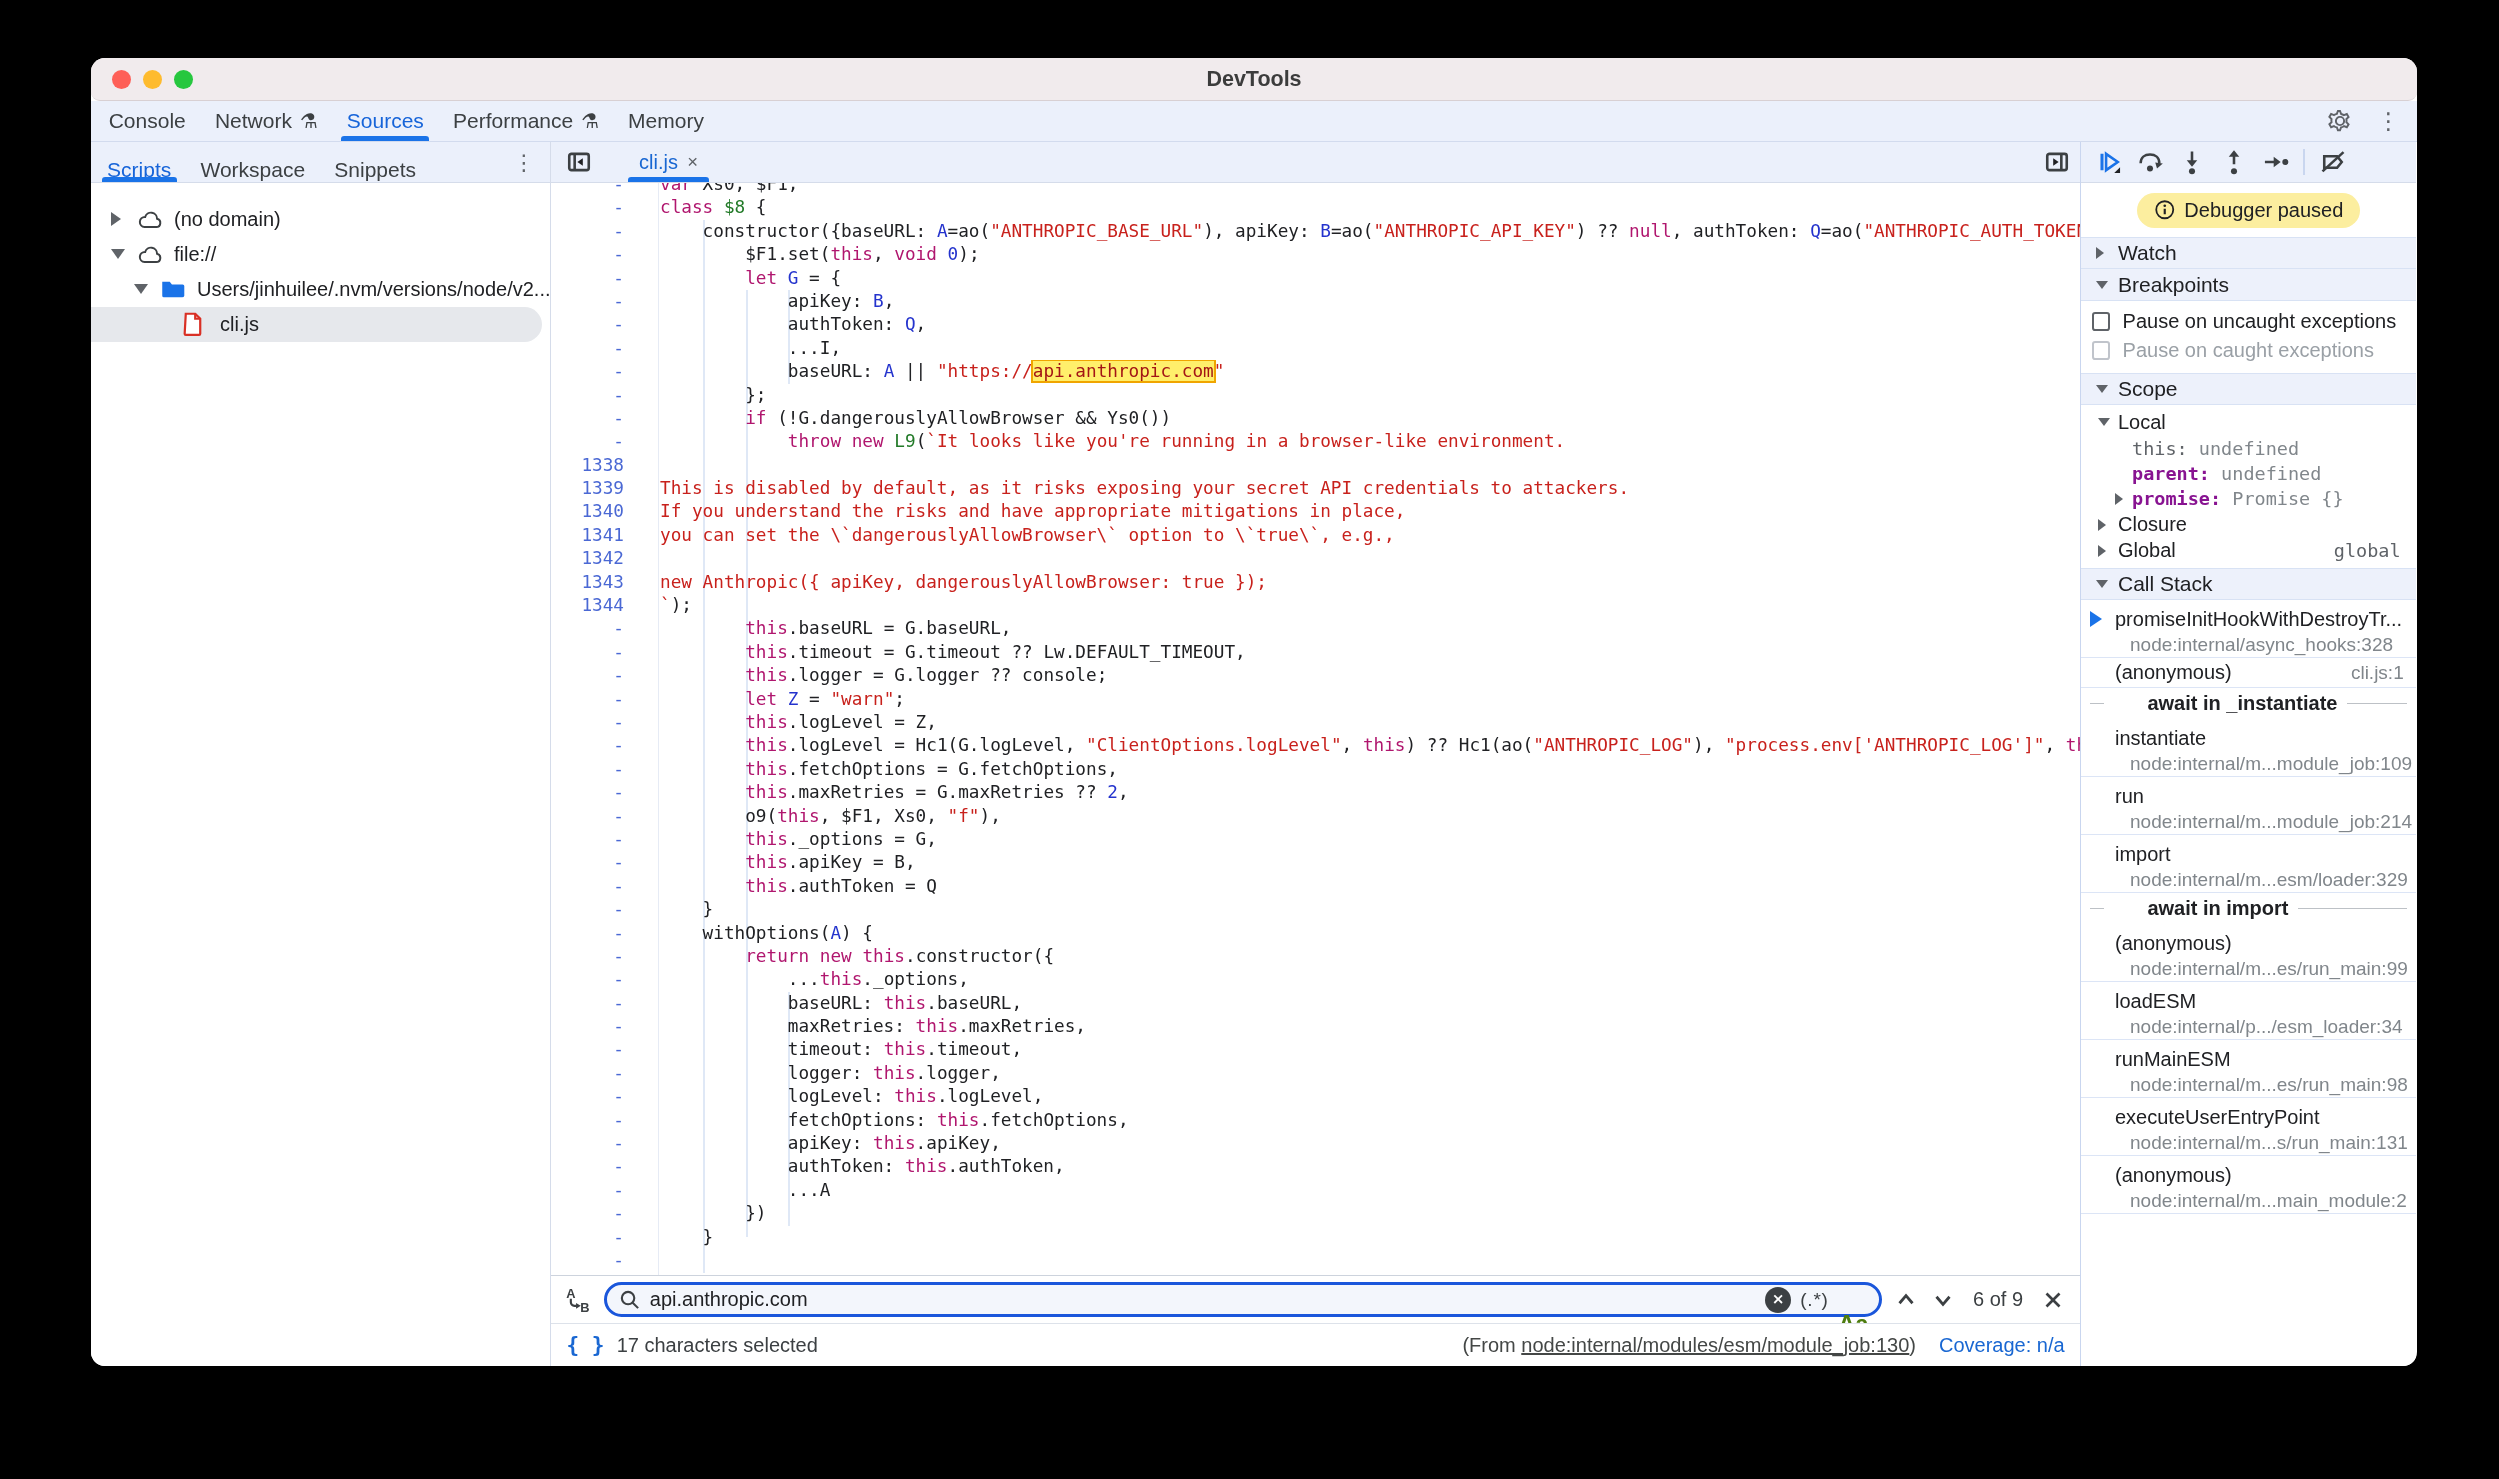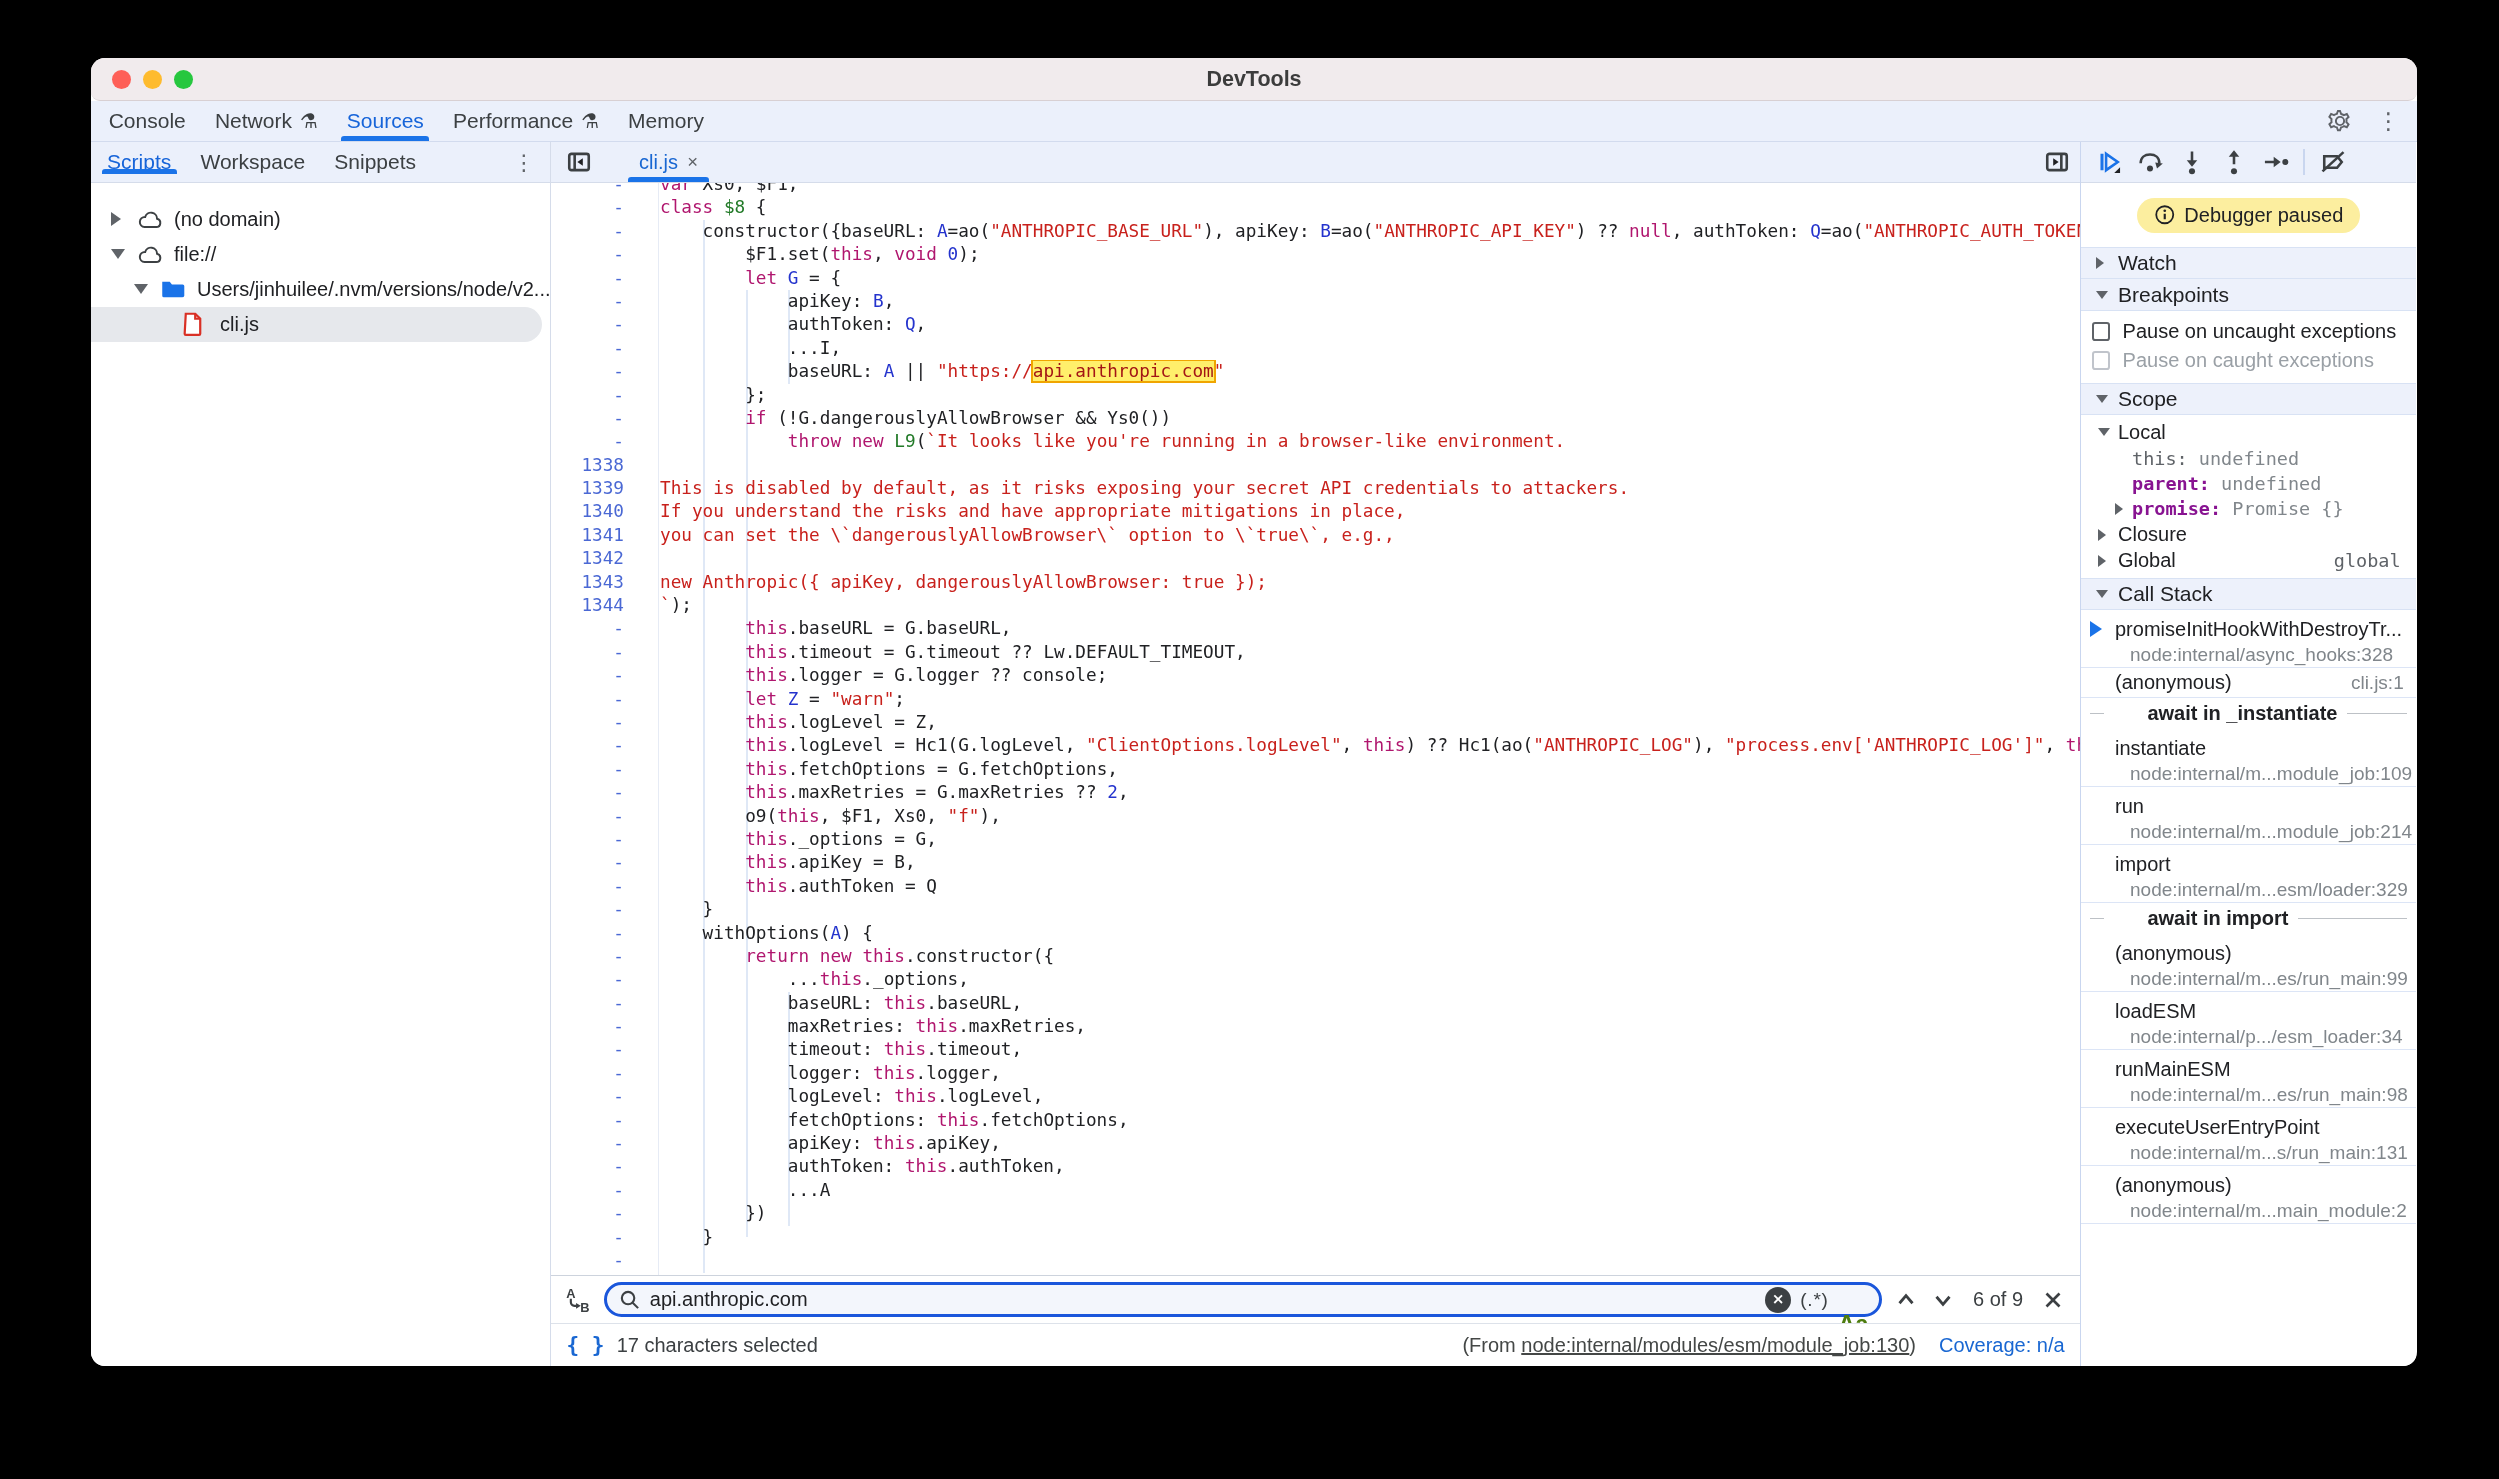--- a/index.html
+++ b/index.html
@@ -175,7 +175,7 @@
 
     <div id="nav-col">
       <div class="subbar">
-        <div id="nav-tabs" style="display:flex; align-items:center; padding-left:1.5px;">
+        <div id="nav-tabs" style="display:flex; align-items:flex-end; padding-left:1.5px;">
             <div class="tab active">
               <span>Scripts</span>
             </div>

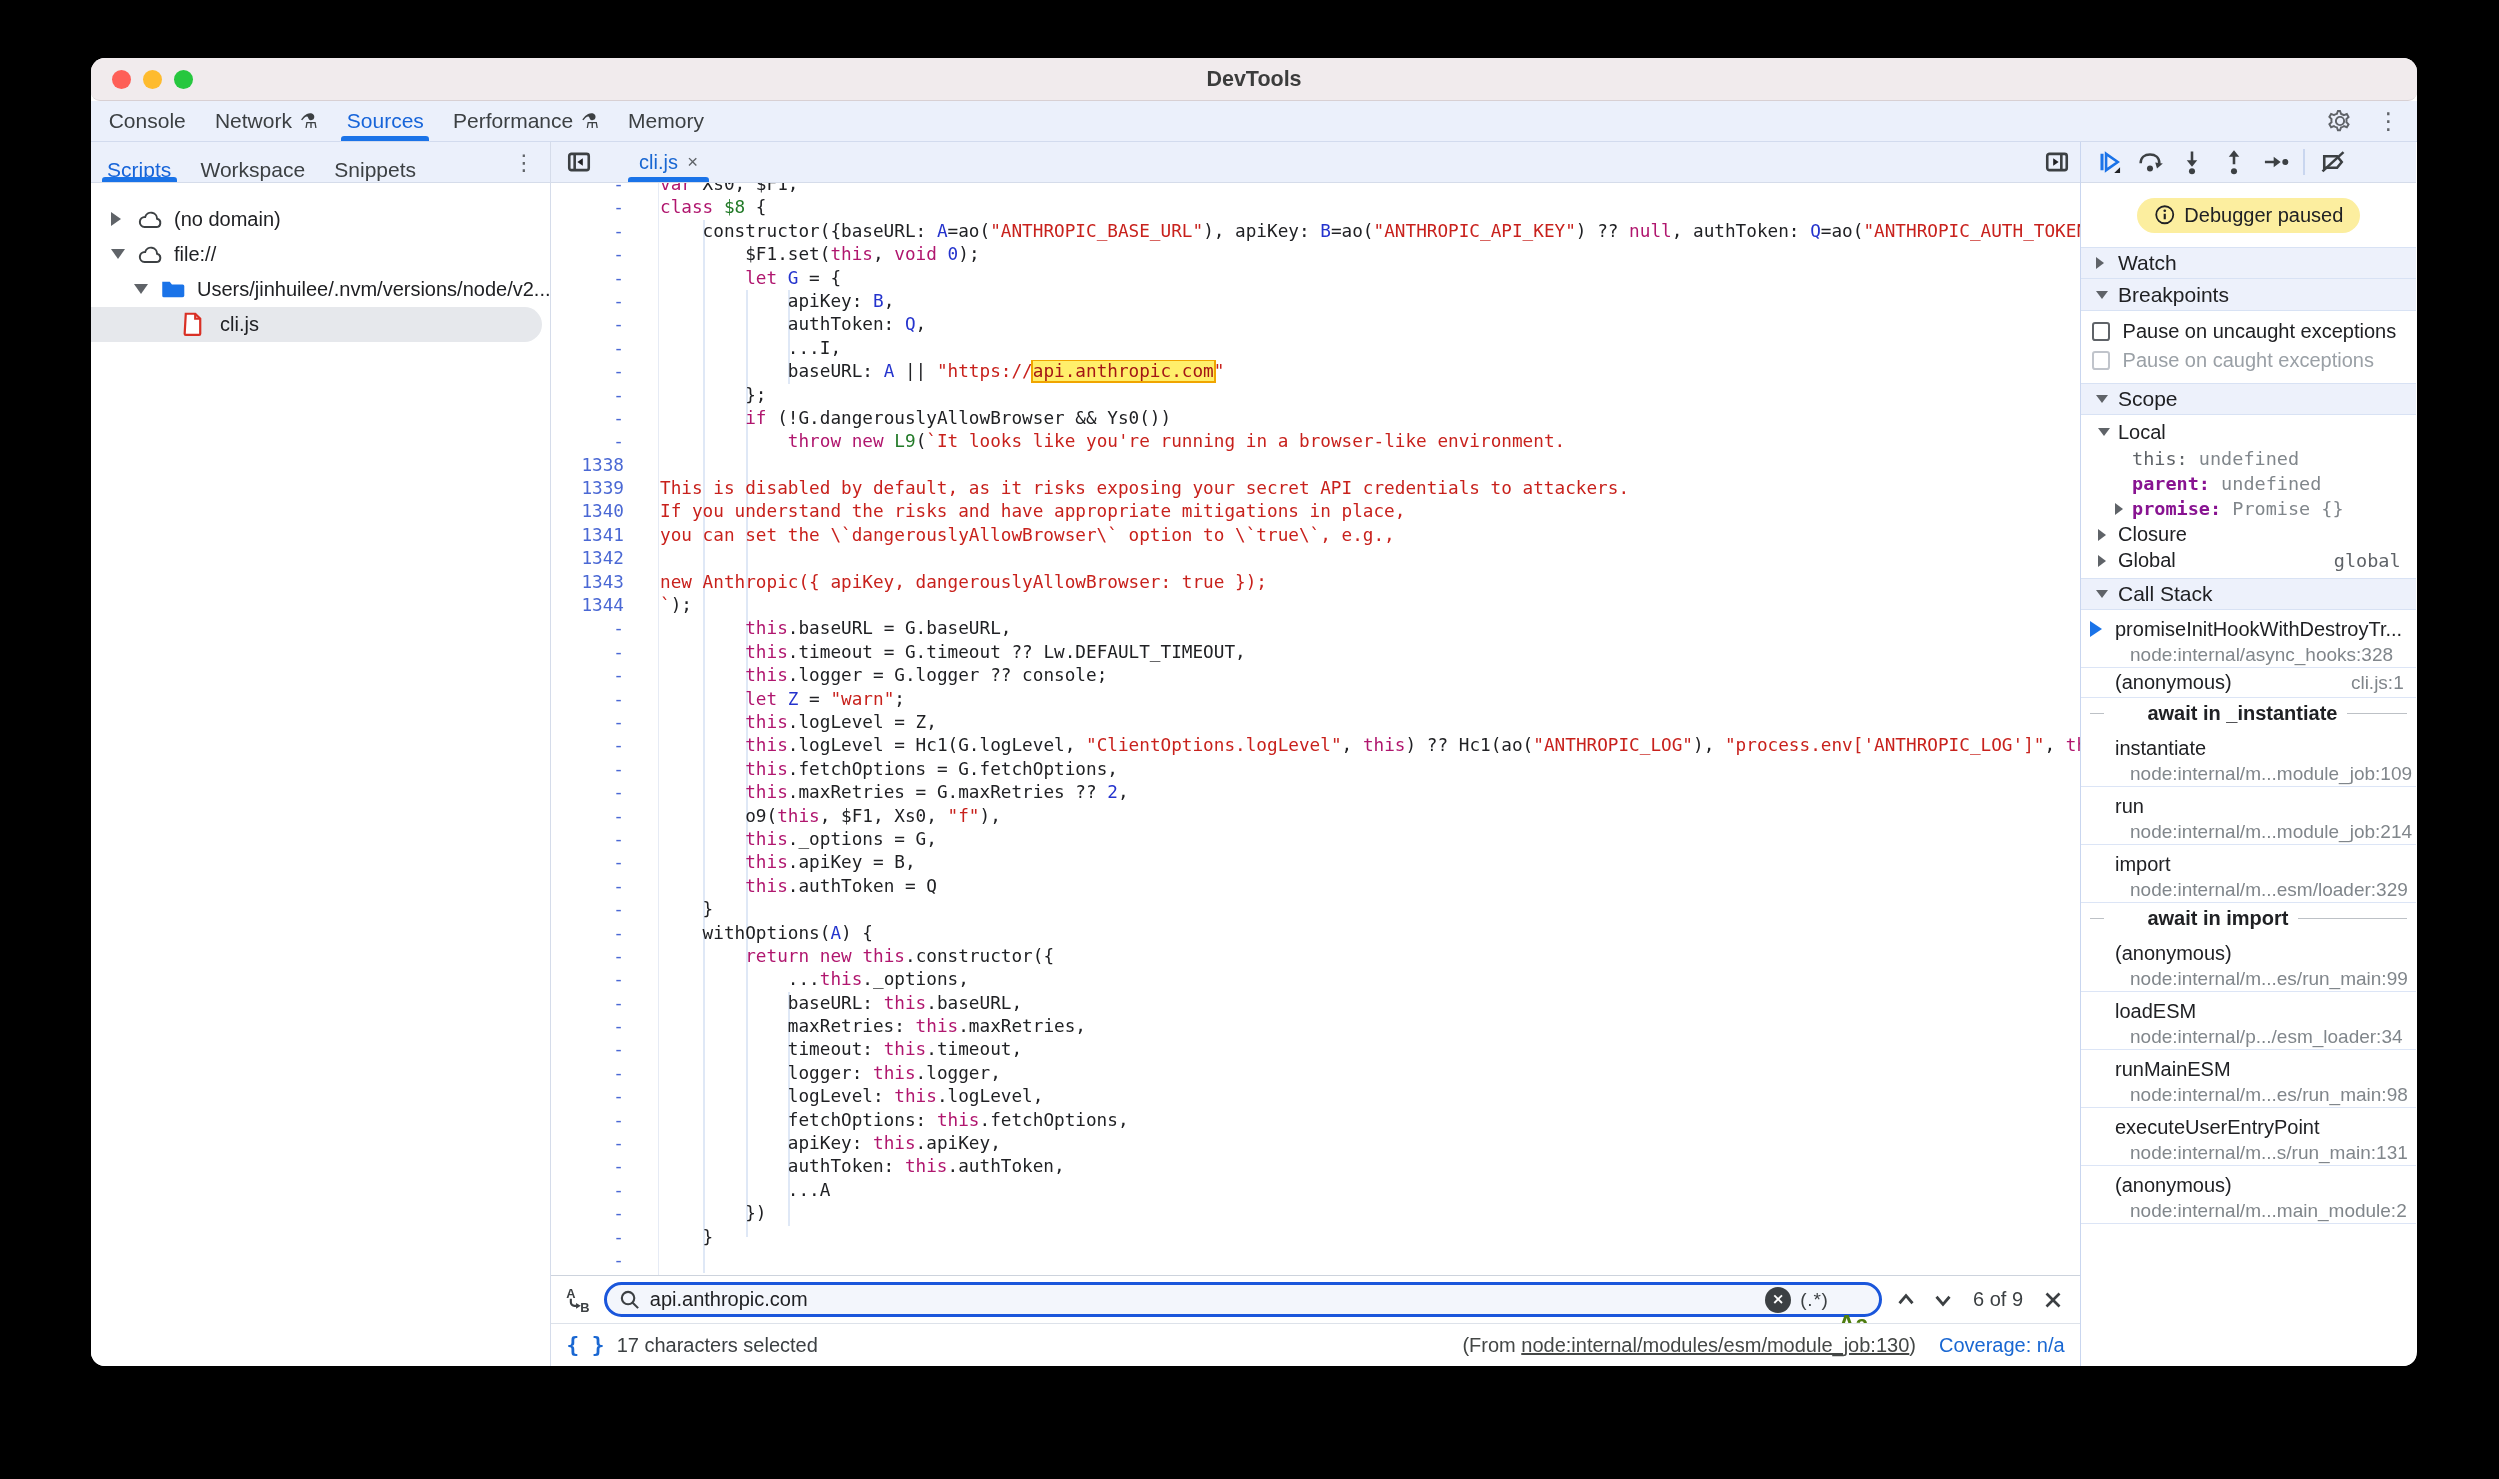--- a/index.html
+++ b/index.html
@@ -88,7 +88,7 @@
                  display:flex; align-items:center; gap:7.7px; padding:0 10.8px; flex:0 0 auto; }
   .dbg-btn { width:34px; height:34px; display:flex; align-items:center; justify-content:center; }
   .vsep { width:1.5px; height:26px; background:#c9d6ef; margin:0 3.1px; }
-  #pill-zone { height:64px; display:flex; align-items:center; justify-content:center; flex:0 0 auto; }
+  #pill-zone { height:54px; display:flex; align-items:center; justify-content:center; flex:0 0 auto; }
   #paused-pill { height:35px; background:#fcee9f; border-radius:18.5px; display:flex; align-items:center;
                  gap:9.2px; padding:0 17px; font-size:20px; color:#202124; }
   .sect-head { height:32px; background:#edf1fb; border-top:1.5px solid #d8e2f4; border-bottom:1.5px solid #d8e2f4;

